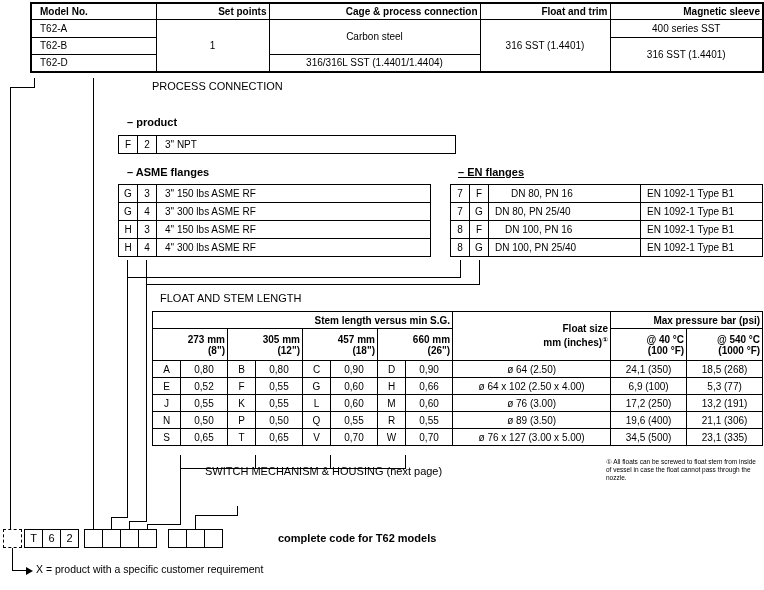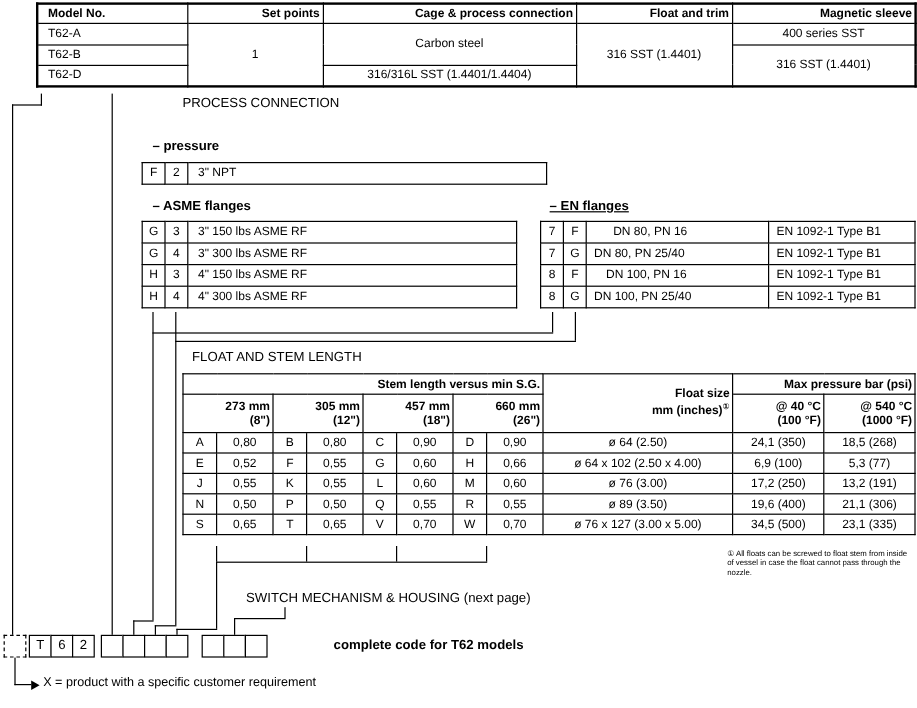--- a/index.html
+++ b/index.html
@@ -67,7 +67,7 @@
   </table>
 
 <div class="lbl" style="left:127px;top:80px;margin-left:25px;">PROCESS CONNECTION</div>
-<div class="lbl bold" style="left:127px;top:116px;">– pressure</div>
+<div class="lbl bold" style="left:127px;top:116px;">– product</div>
 
 <table class="t ct" style="left:118px;top:135px;width:337px;">
   <colgroup>

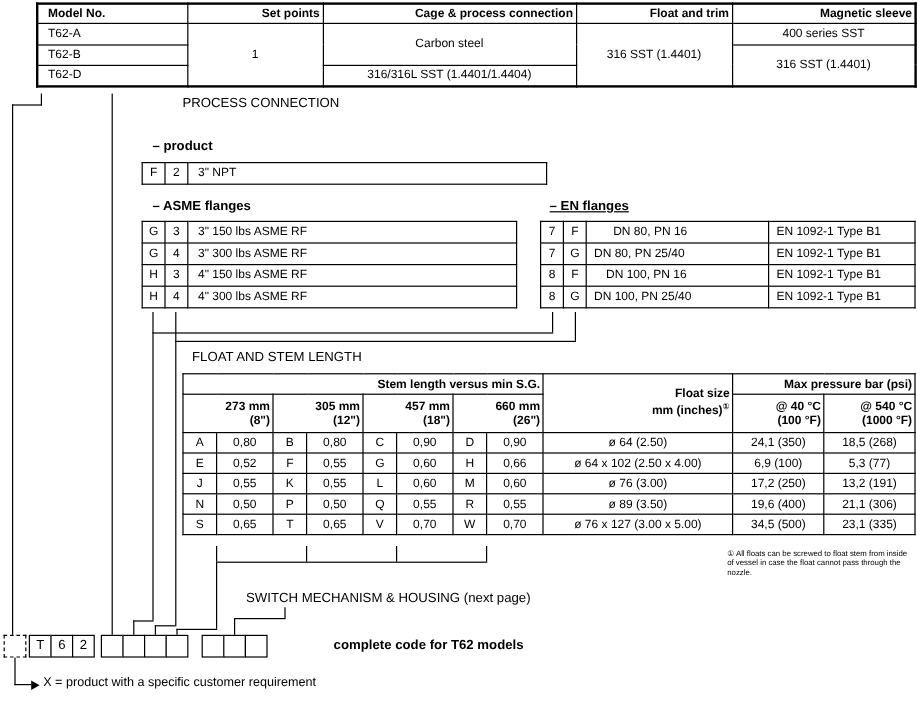--- a/index.html
+++ b/index.html
@@ -255,7 +255,7 @@
 
 <div class="footnote" style="left:606px;top:458px;width:156px;">① All floats can be screwed to float stem from inside of vessel in case the float cannot pass through the nozzle.</div>
 
-<div class="lbl" style="left:205px;top:493px;">SWITCH MECHANISM &amp; HOUSING (next page)</div>
+<div class="lbl" style="left:205px;top:465px;">SWITCH MECHANISM &amp; HOUSING (next page)</div>
 
 <div class="box dashed" style="left:3px;top:529px;"></div>
 <div class="box" style="left:24px;top:529px;">T</div>

